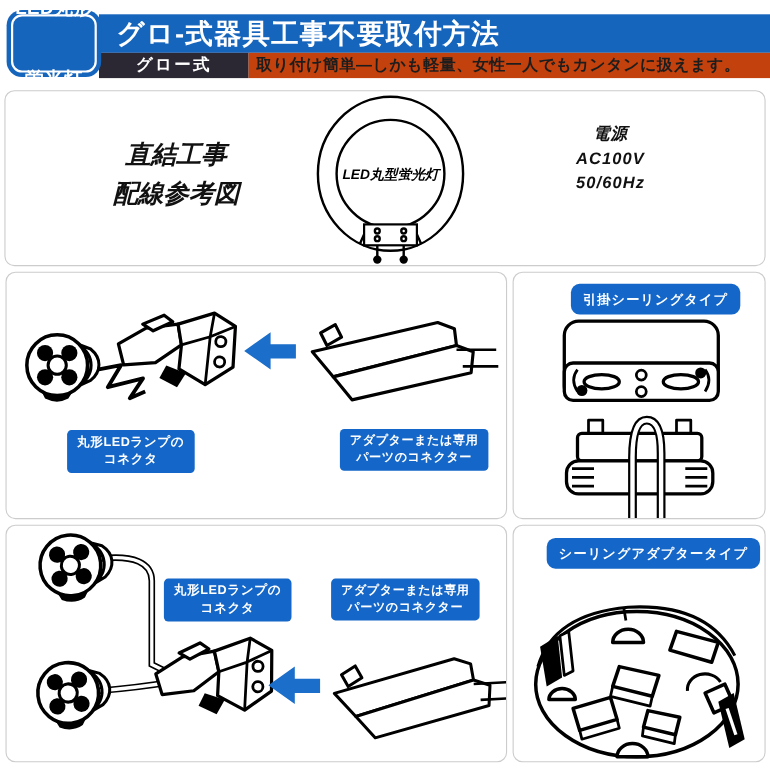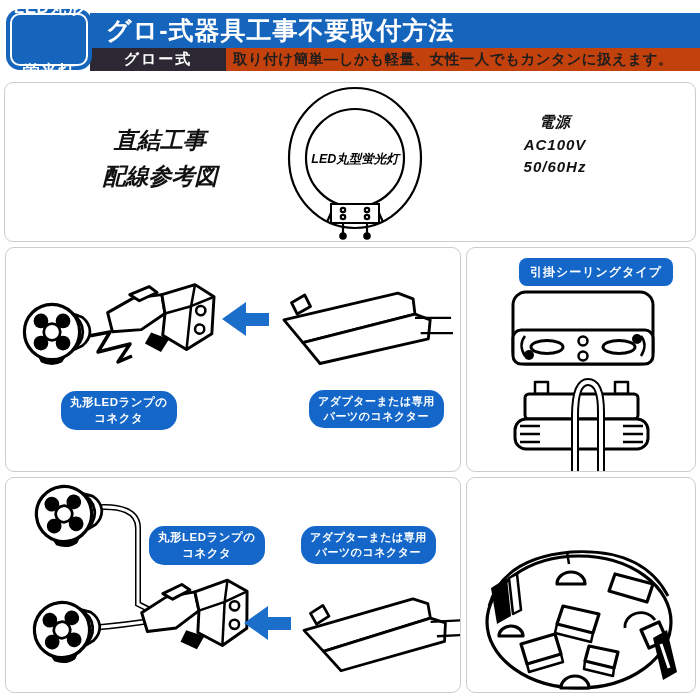--- a/index.html
+++ b/index.html
@@ -50,7 +50,7 @@
 
   .pill {
     position:absolute; background:#1467c8; color:#fff; font-weight:bold;
-    text-align:center; white-space:pre-line; border-radius:15px;
+    text-align:center; white-space:pre-line; border-radius:4px;
     font-size:11.5px; line-height:1.35; padding:4px 9px; letter-spacing:0.5px;
   }
   .type-pill {

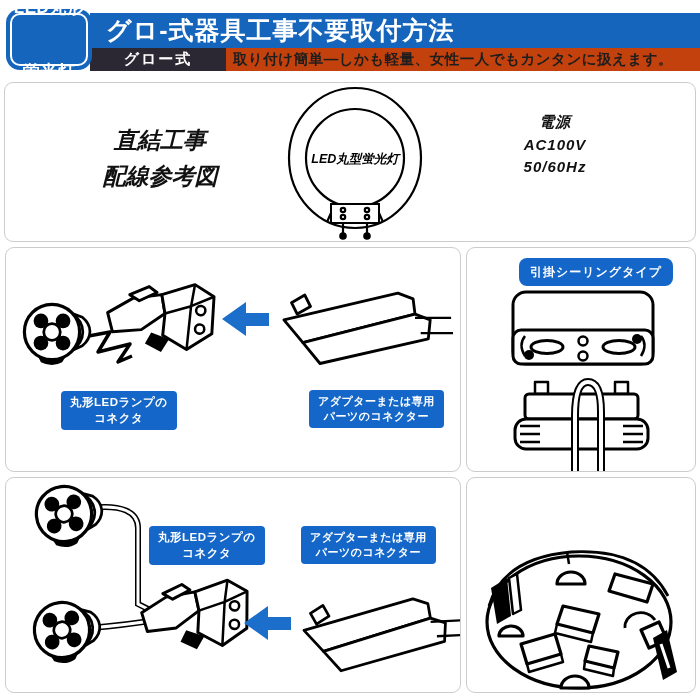--- a/index.html
+++ b/index.html
@@ -202,6 +202,7 @@
   </div>
 
   <div class="panel" id="panel-adpt-r">
+    <div class="type-pill" style="left:30px; top:11px;">シーリングアダプタータイプ</div>
     <svg class="art" style="left:8px; top:52px;" width="214" height="168" viewBox="0 0 214 168">
       <g fill="#fff" stroke="#000" stroke-width="3.2" stroke-linejoin="round">
         <ellipse cx="104" cy="92" rx="92" ry="66"></ellipse>

